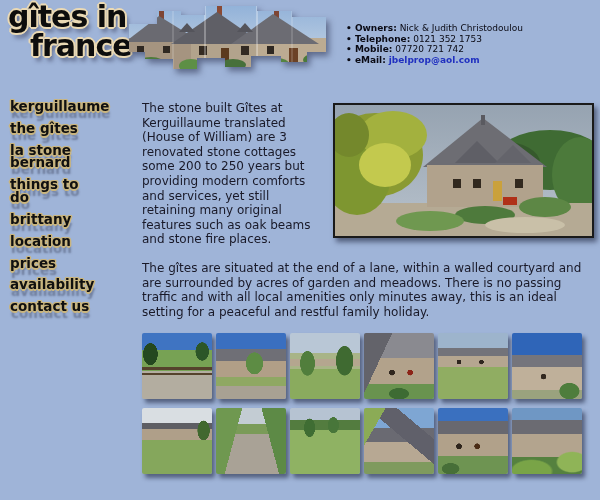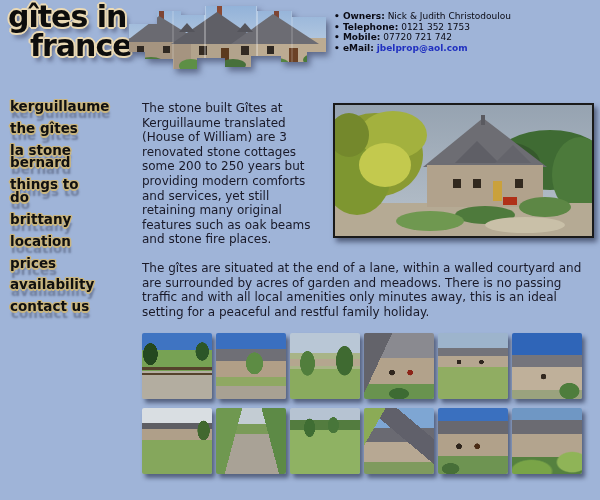--- a/index.html
+++ b/index.html
@@ -24,7 +24,7 @@
   .banner{position:absolute;left:129px;top:2px;}
   .banner svg{filter:drop-shadow(3px 4px 3px rgba(25,30,60,0.5));display:block;}
   
-  .contact{position:absolute;left:330px;top:7px;margin:4px;padding:0;list-style:none;
+  .contact{position:absolute;left:330px;top:7px;margin:16px;padding:0;list-style:none;
     font-size:9px;line-height:10.5px;color:#0a0a14;}
   .contact li::before{content:"• ";font-weight:bold;}
   .contact b{font-weight:bold;}

